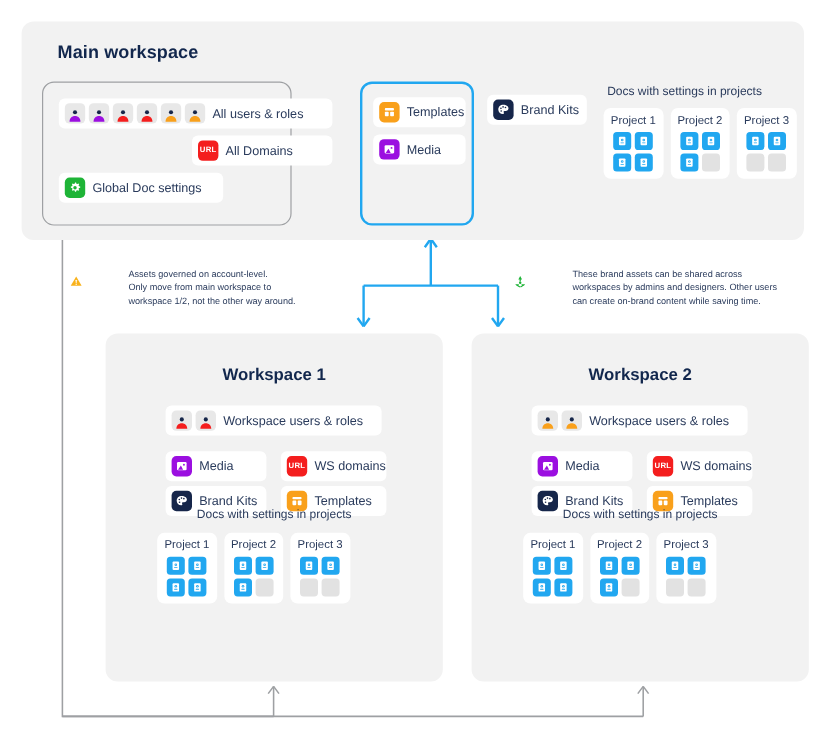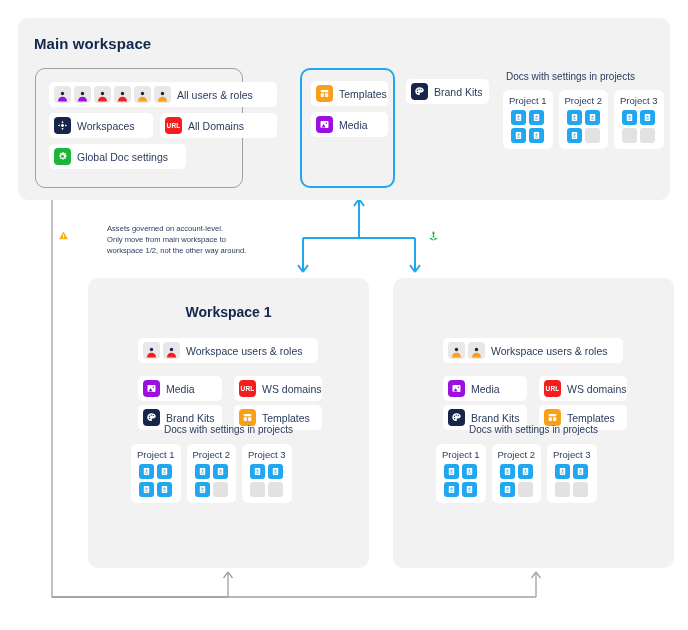--- a/index.html
+++ b/index.html
@@ -22,7 +22,7 @@
   }
   .main-title {
     position: absolute;
-    left: 16px; top: 17px;
+    left: 30px; top: 17px;
     font-size: 15px; font-weight: bold;
     color: #12274d;
     letter-spacing: .1px;

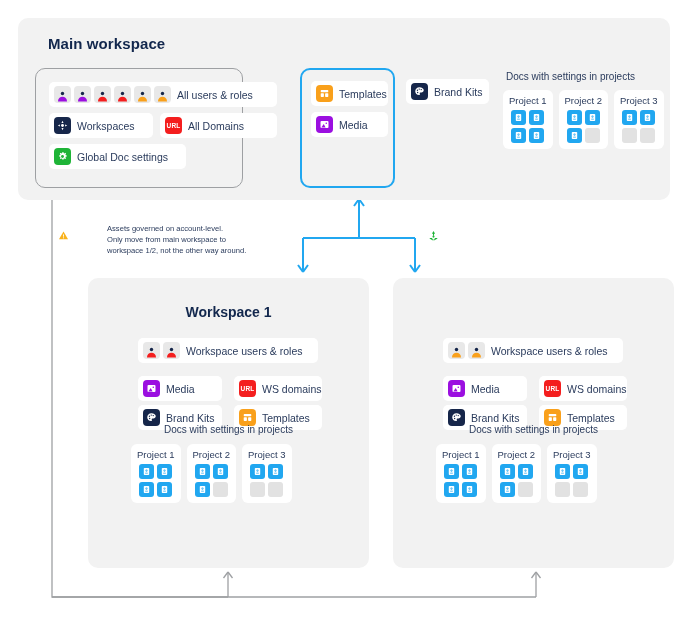--- a/index.html
+++ b/index.html
@@ -236,18 +236,6 @@
       <span class="chip-label">All users &amp; roles</span>
     </div>
 
-    <div class="chip" style="left:13px; top:44px; width:104px;">
-      <span class="tile tile-navy">
-        <svg width="11" height="11" viewBox="0 0 16 16" fill="#fff">
-          <circle cx="8" cy="8" r="2.1"></circle>
-          <path d="M8 1.2 L9.5 4.2 L6.5 4.2 Z"></path>
-          <path d="M8 14.8 L6.5 11.8 L9.5 11.8 Z"></path>
-          <path d="M1.2 8 L4.2 6.5 L4.2 9.5 Z"></path>
-          <path d="M14.8 8 L11.8 9.5 L11.8 6.5 Z"></path>
-        </svg>
-      </span>
-      <span class="chip-label">Workspaces</span>
-    </div>
 
     <div class="chip" style="left:13px; top:75px; width:137px;">
       <span class="tile tile-green">

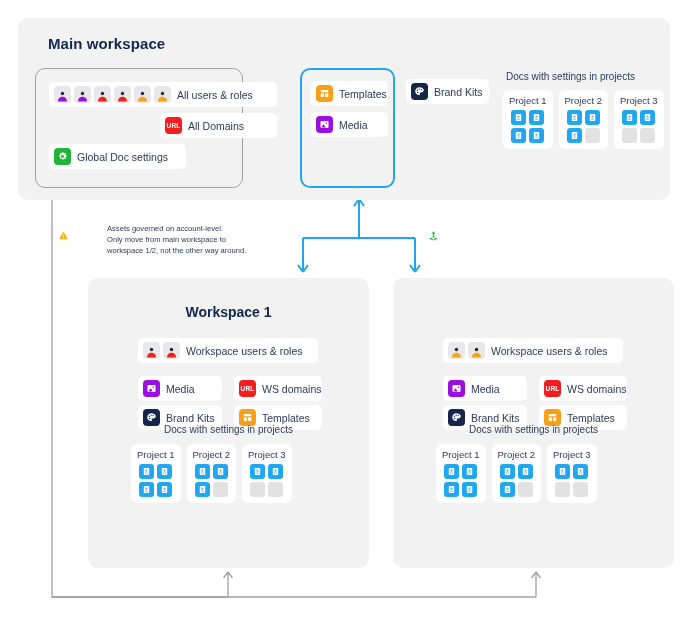--- a/index.html
+++ b/index.html
@@ -406,6 +406,9 @@
       <circle cx="8" cy="9.6" r="1.5"></circle>
     </svg>
   </span>
+  <span class="note-text">These brand assets can be shared across
+workspaces by admins and designers. Other users
+can create on-brand content while saving time.</span>
 </div>
 
 <div class="ws-panel ws-1">

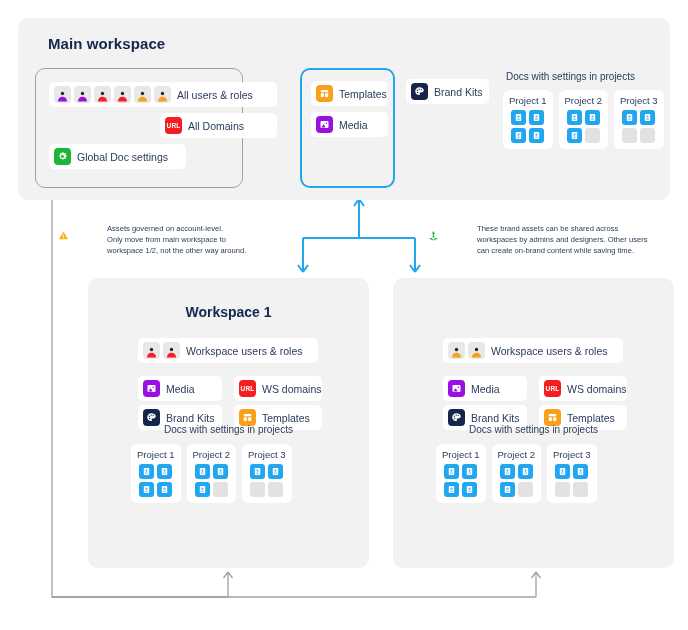--- a/index.html
+++ b/index.html
@@ -564,6 +564,7 @@
 </div>
 
 <div class="ws-panel ws-2">
+  <div class="ws-title">Workspace 2</div>
   <div class="chip" style="left:50px; top:60px; width:180px;">
     <div class="avatars" id="ws1-avatars">
         <div class="avatar">

